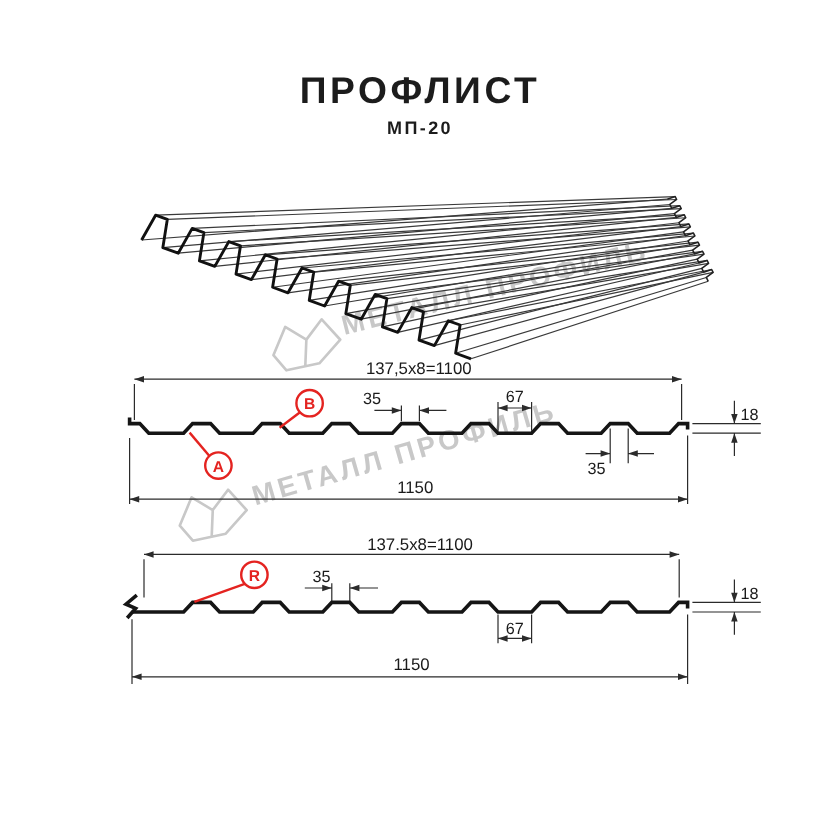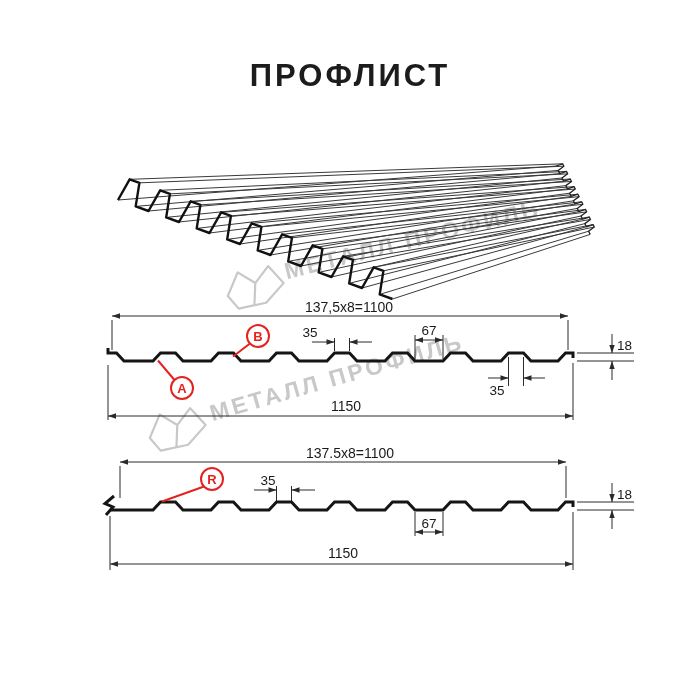--- a/index.html
+++ b/index.html
@@ -33,6 +33,7 @@
 <div class="page">
 
   <div class="title">ПРОФЛИСТ</div>
+  <div class="subtitle">МП-20</div>
 
   <svg class="wm-logo wm-logo1" width="64" height="44" viewBox="0 0 64 44">
     <path d="M3,26 L16,4 L32,17 L47,2 L60,21 L40,38 L12,40 Z M32,17 L28,39" stroke="#c8c8c8" stroke-width="2.2" fill="none" stroke-linejoin="round"></path>

